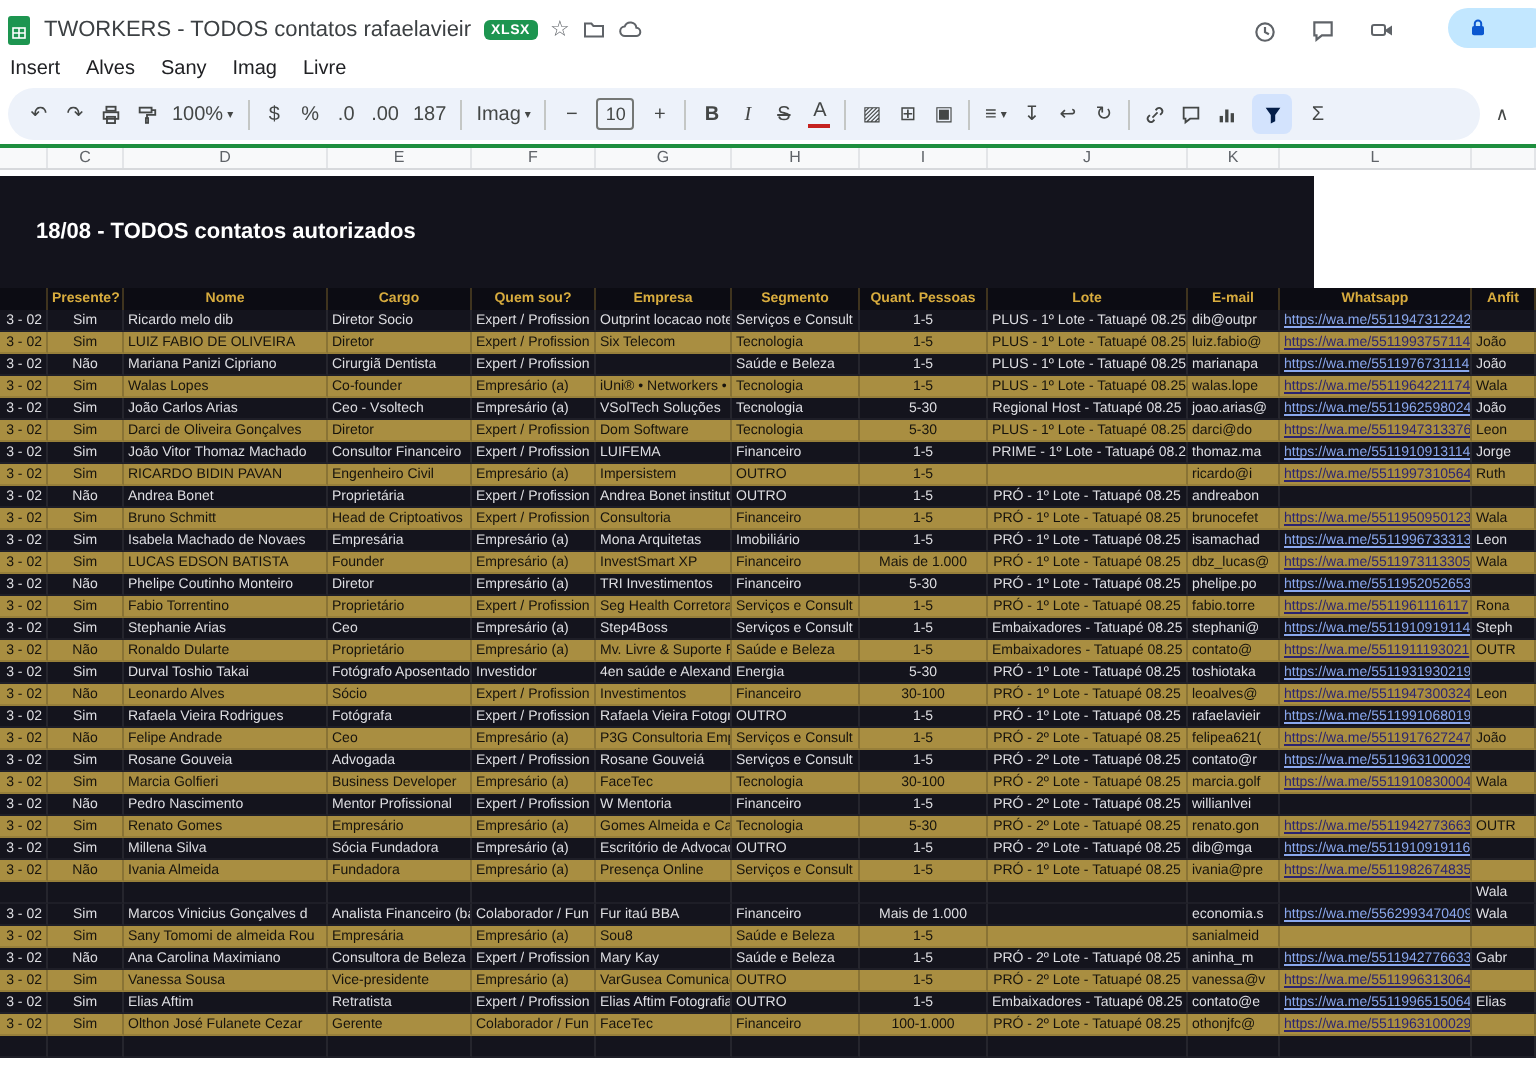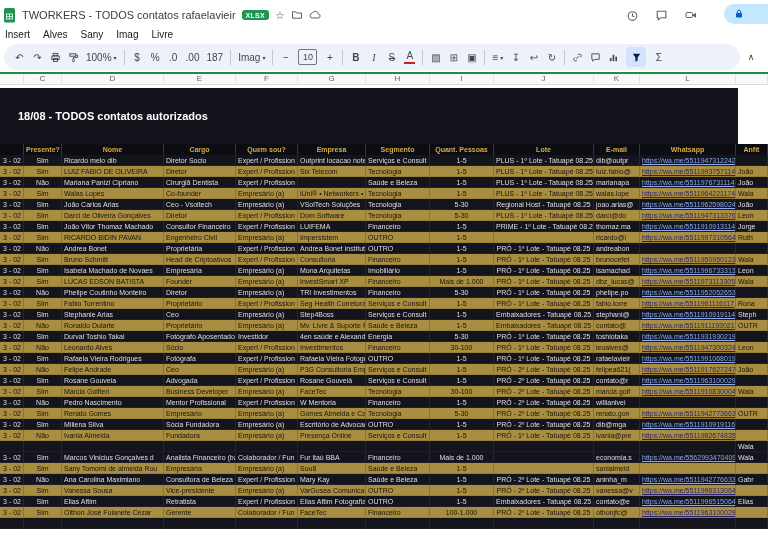--- a/index.html
+++ b/index.html
@@ -38,7 +38,7 @@
   .letter{font-size:8px;color:#5f6368;text-align:center;line-height:10px;border-right:1px solid #e3e5e8;}
   .gap{height:3px;background:#fff;}
   .banner{height:56px;display:flex;}
-  .banner-dark{width:738px;background:#13131c;color:#fff;font-weight:bold;font-size:11px;
+  .banner-dark{width:657px;background:#13131c;color:#fff;font-weight:bold;font-size:11px;
                display:flex;align-items:center;padding-left:18px;box-sizing:border-box;}
   .banner-white{flex:1;background:#fff;}
   .row{display:grid;grid-template-columns:var(--cols);height:11px;}

